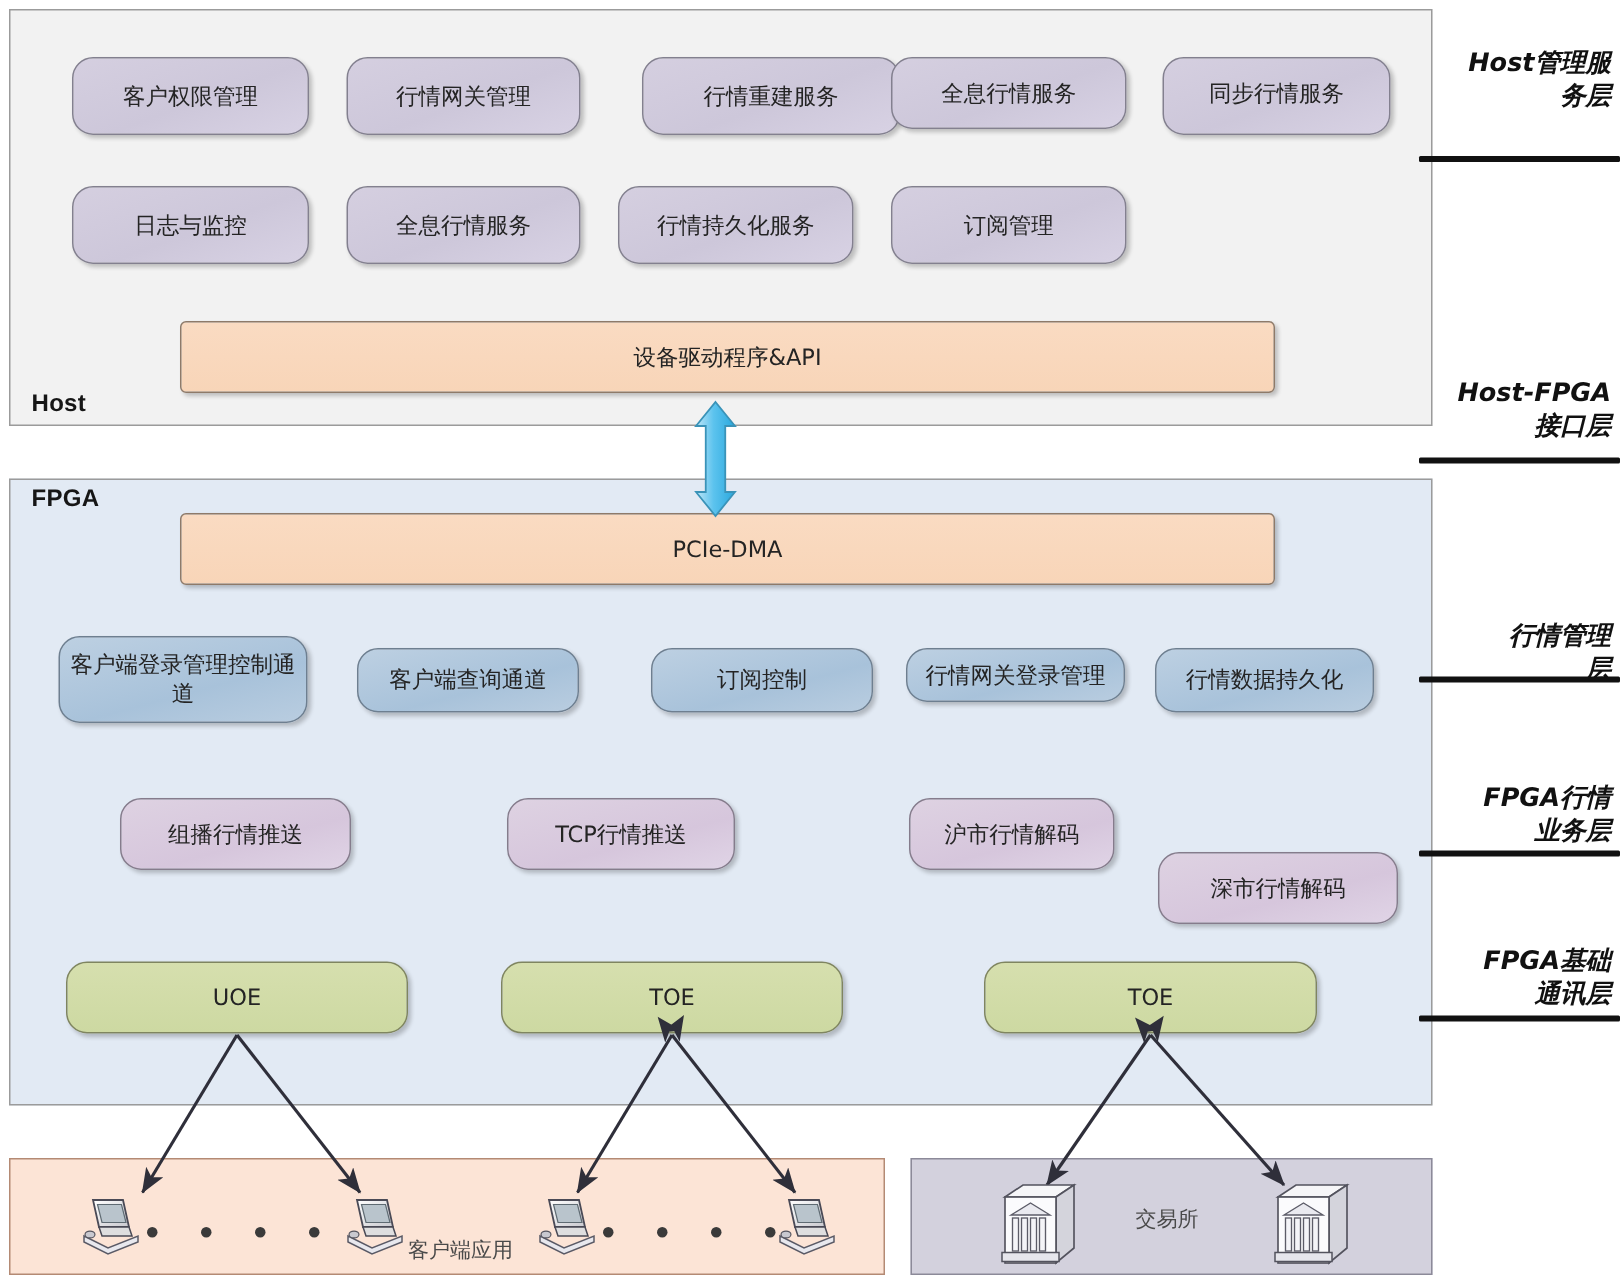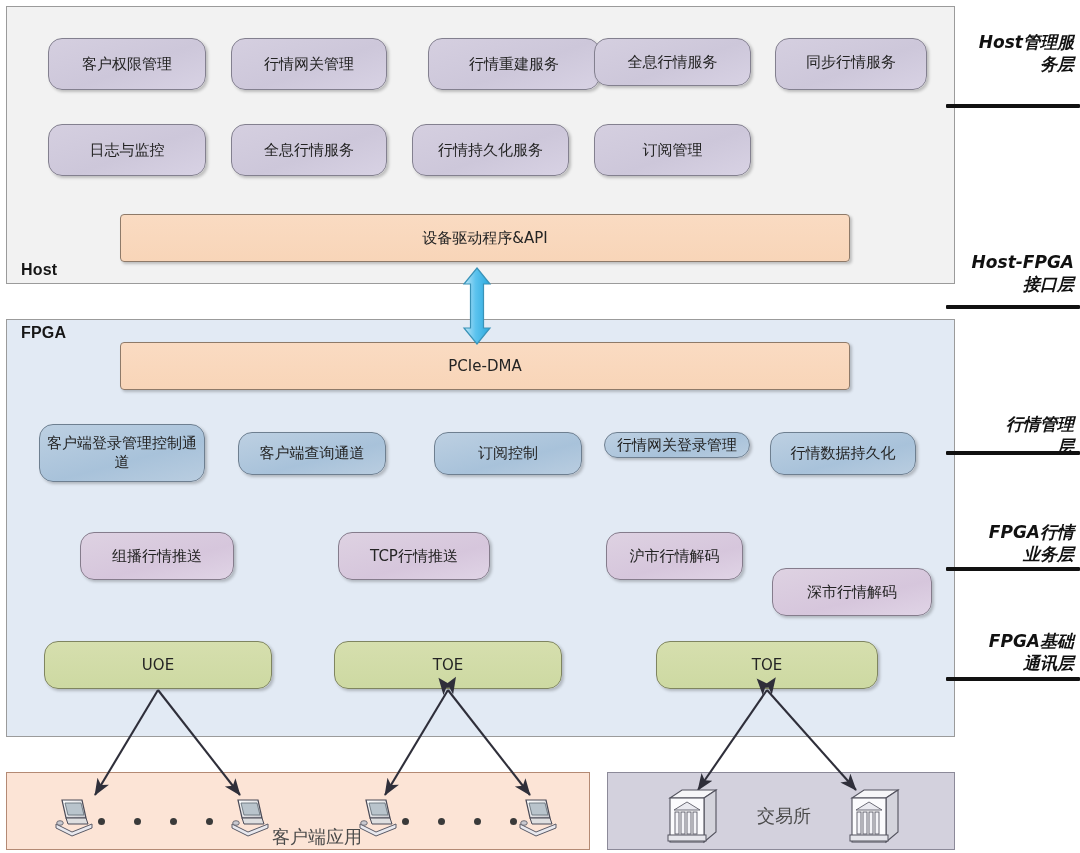--- a/index.html
+++ b/index.html
@@ -119,7 +119,7 @@
   <div class="node blue" style="left:39px;  top:424px; width:166px; height:58px;">客户端登录管理控制通道</div>
   <div class="node blue" style="left:238px; top:432px; width:148px; height:43px;">客户端查询通道</div>
   <div class="node blue" style="left:434px; top:432px; width:148px; height:43px;">订阅控制</div>
-  <div class="node blue" style="left:604px; top:432px; width:146px; height:26px;">行情网关登录管理</div>
+  <div class="node blue" style="left:604px; top:432px; width:146px; height:36px;">行情网关登录管理</div>
   <div class="node blue" style="left:770px; top:432px; width:146px; height:43px;">行情数据持久化</div>
 
   <div class="node pink" style="left:80px;  top:532px; width:154px; height:48px;">组播行情推送</div>

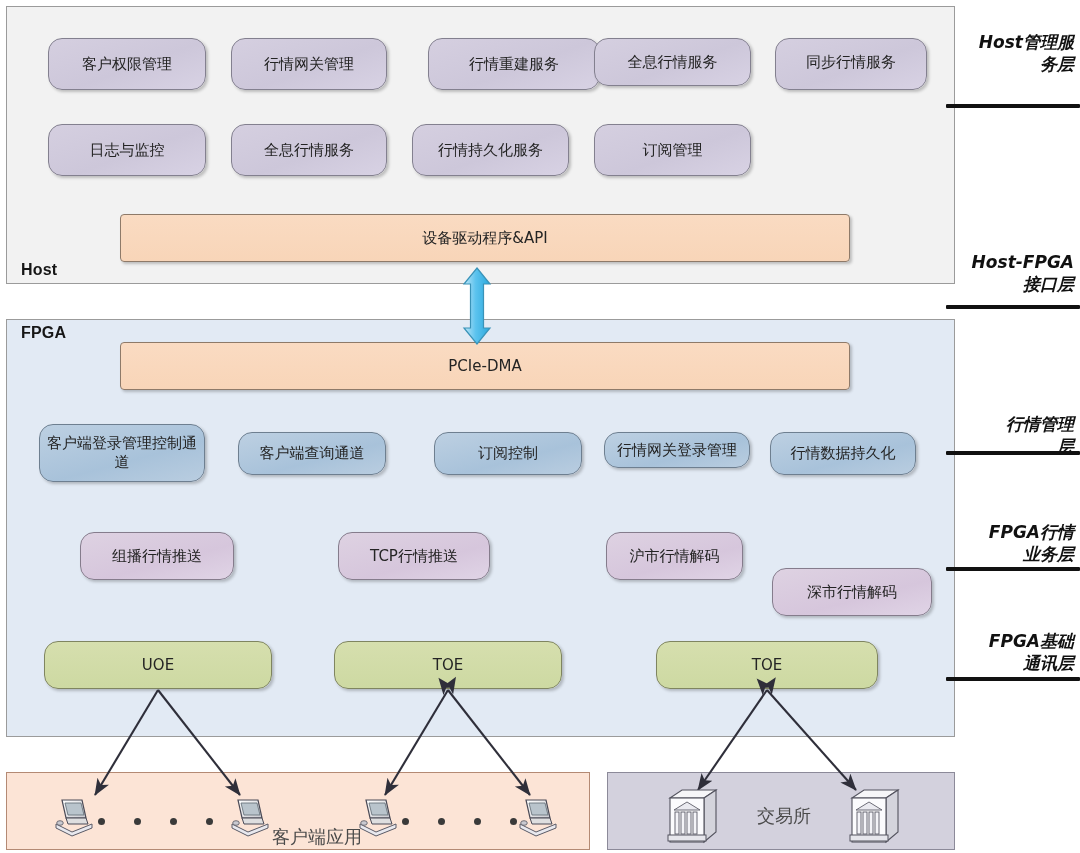--- a/index.html
+++ b/index.html
@@ -79,7 +79,7 @@
 
   
   .caption {
-    position: absolute; font-size: 18px; color: #4a4a4a;
+    position: absolute; font-size: 14px; color: #4a4a4a;
     font-family: "DejaVu Sans", "Liberation Sans", sans-serif;
   }
 

